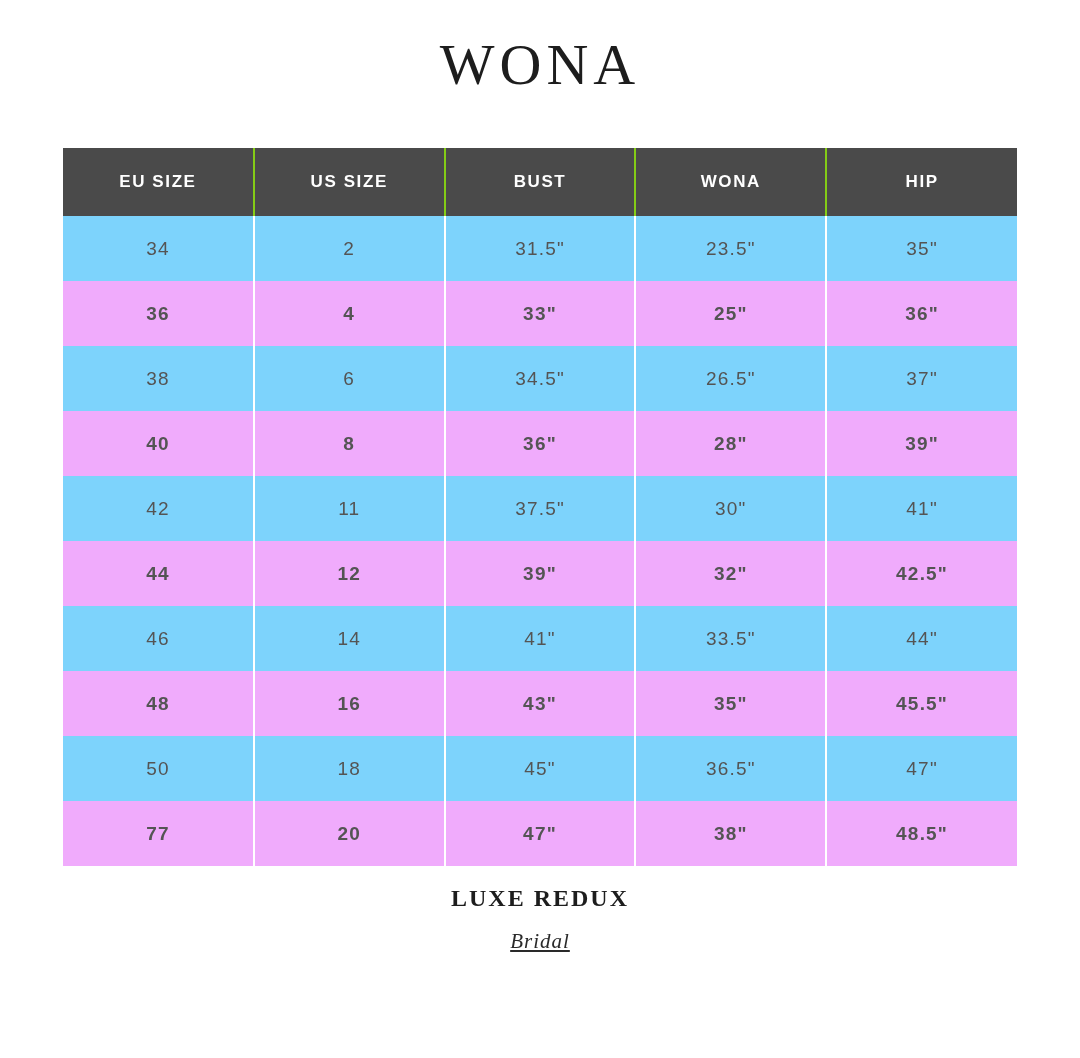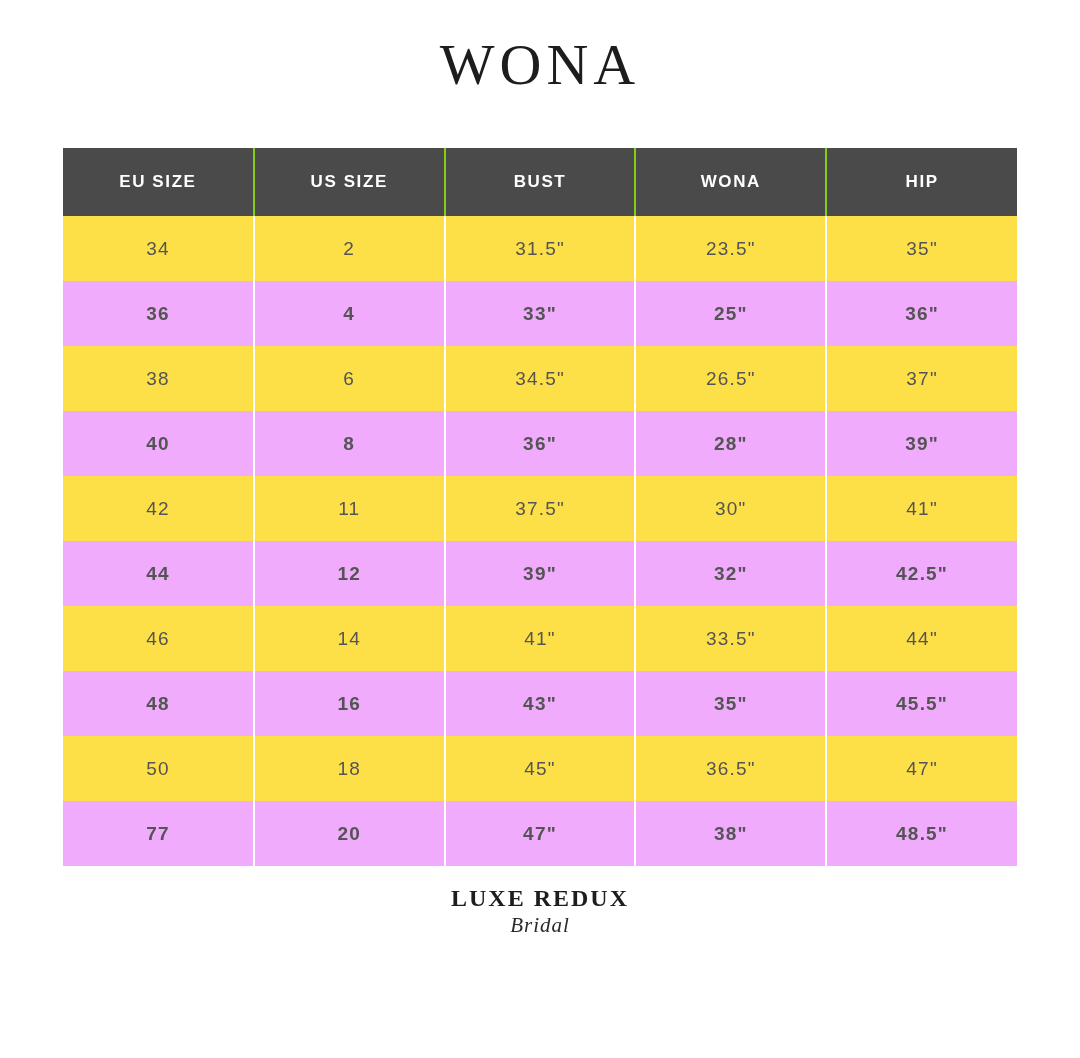--- a/index.html
+++ b/index.html
@@ -69,7 +69,7 @@
     border-right: none;
   }
   tr.row-odd td {
-    background: #fde047;
+    background: #7dd3fc;
   }
   tr.row-even td {
     background: #f0abfc;

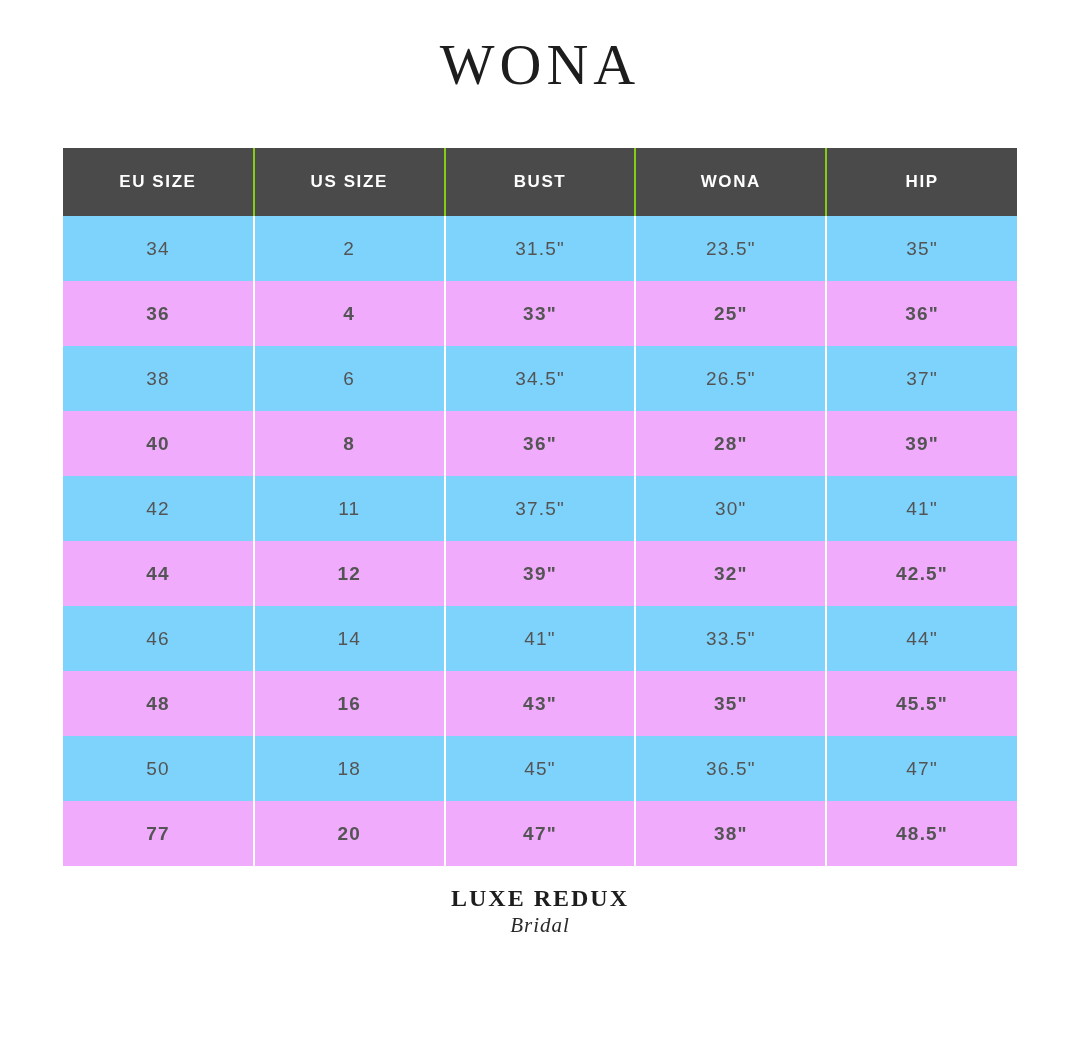--- a/index.html
+++ b/index.html
@@ -96,7 +96,8 @@
     font-size: 21px;
     color: #2a2a2a;
     letter-spacing: 1px;
-    margin-top: 2px;
+    margin-top: 18px;
+    text-decoration: underline;
   }
 </style>
 </head>

